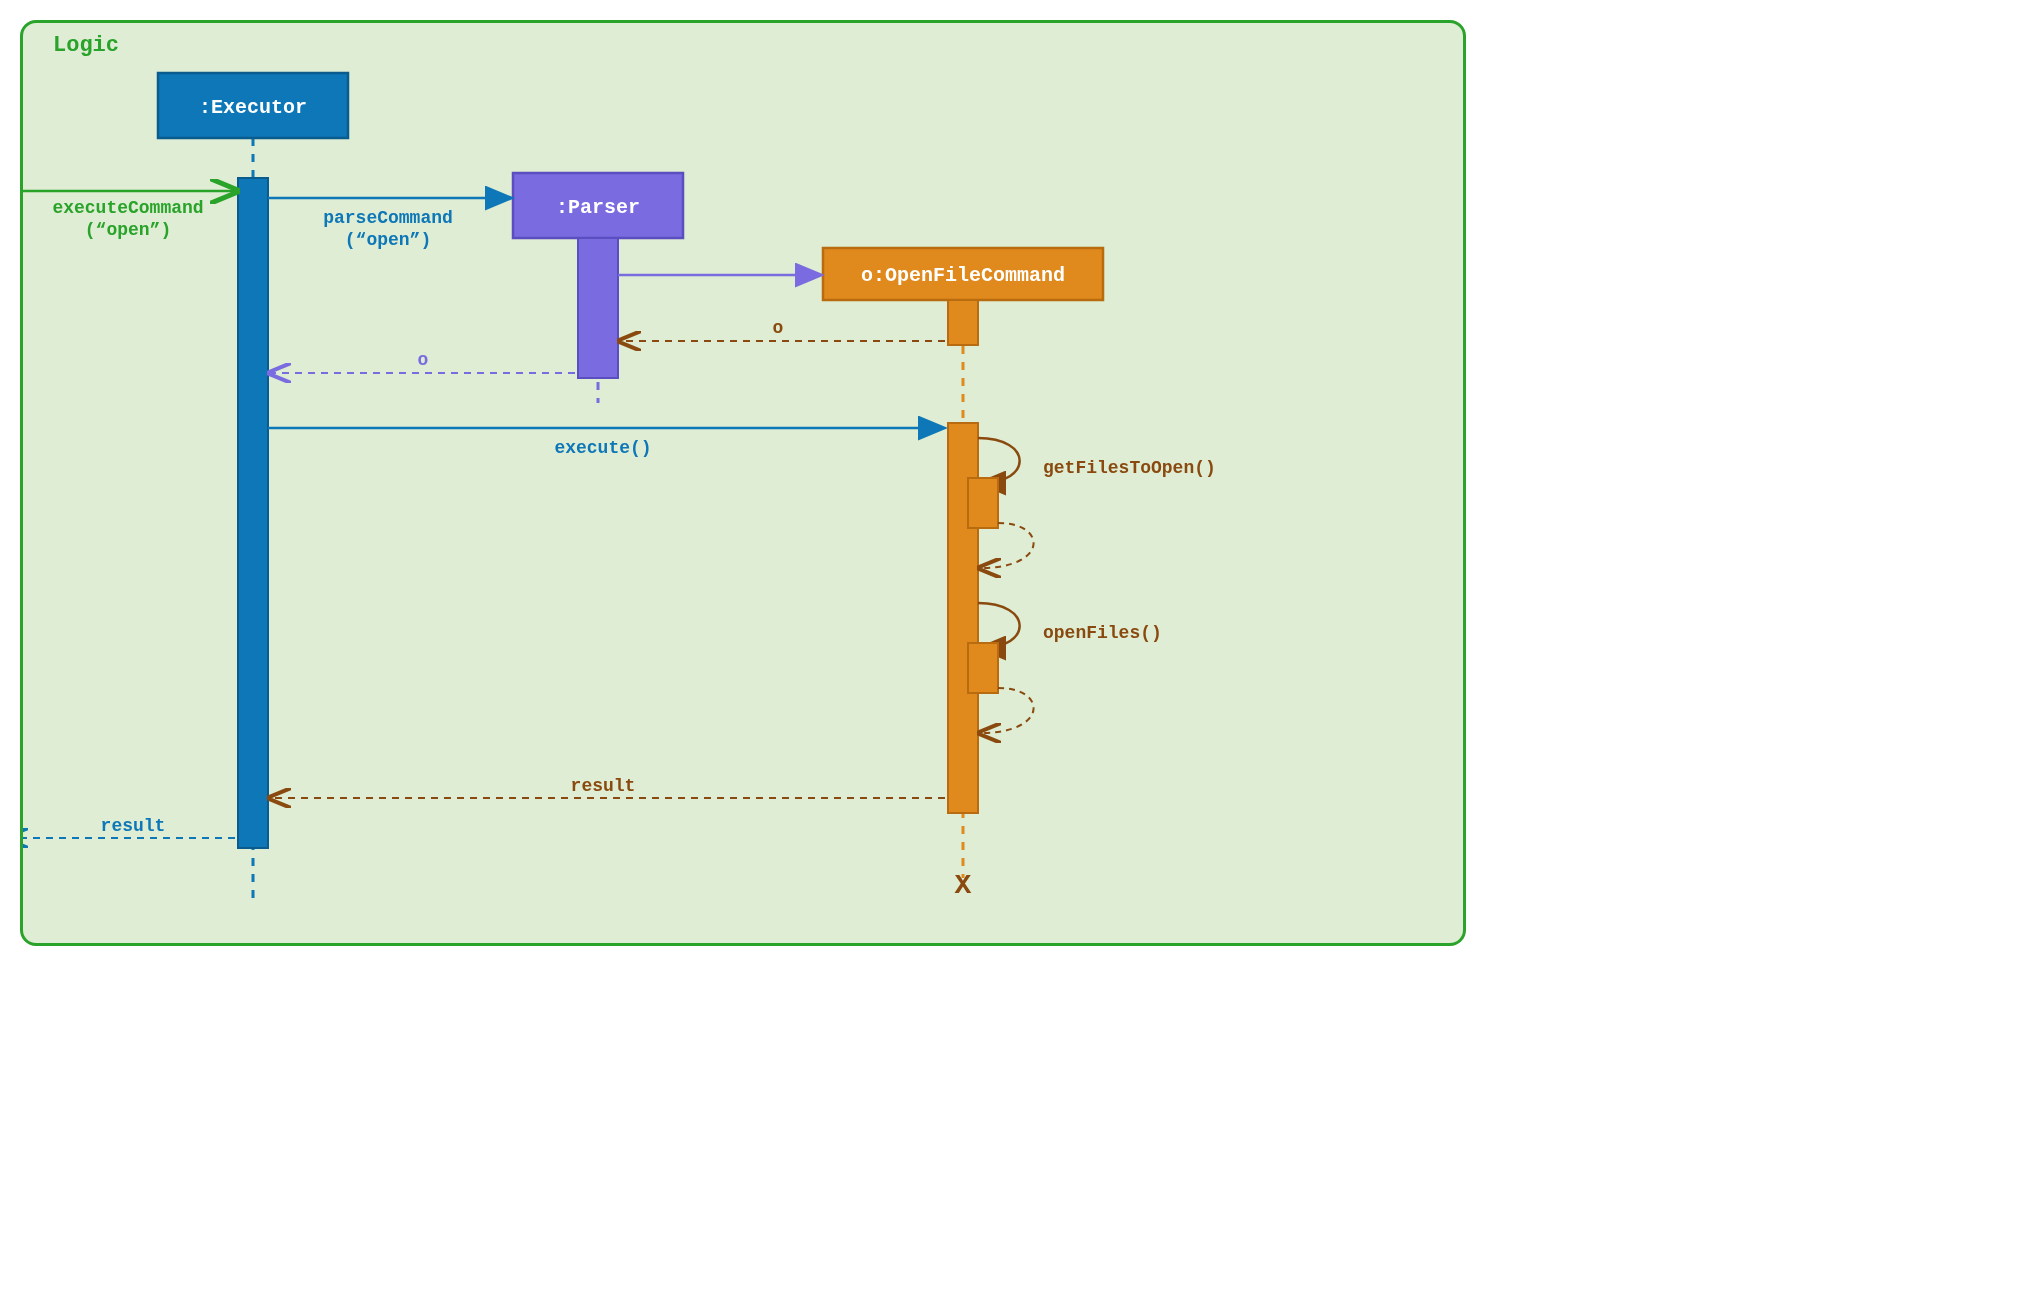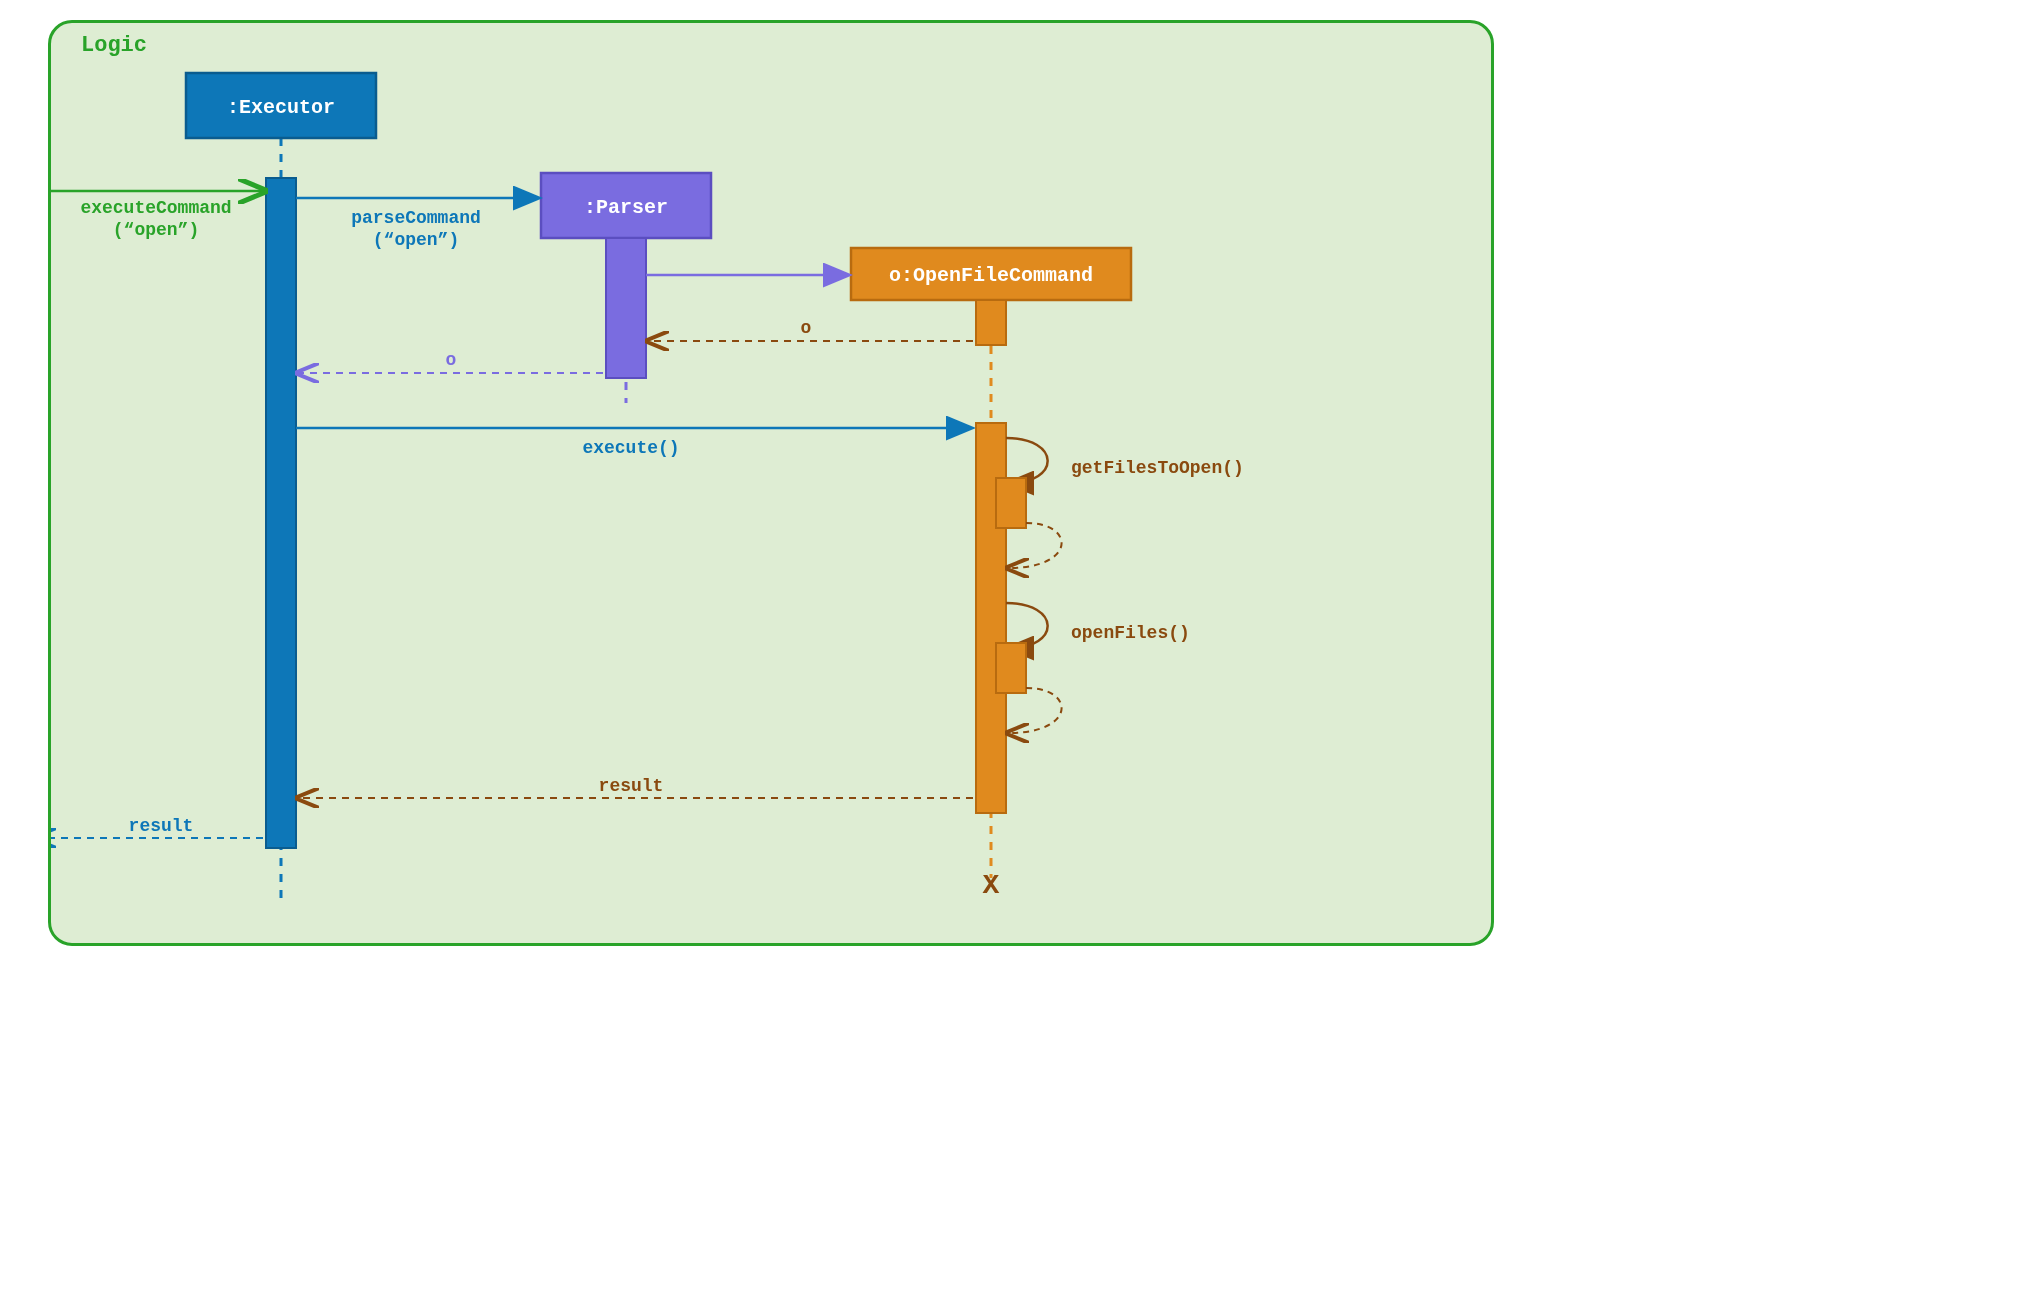--- a/index.html
+++ b/index.html
@@ -13,9 +13,8 @@
     width: 1440px;
     height: 920px;
     border: 3px solid #29a329;
-    border-radius: 24px;
+    border-radius: 16px;
     background: #deedd3;
-    margin-left: 28px;
   }
   .frame-label {
     position: absolute;

